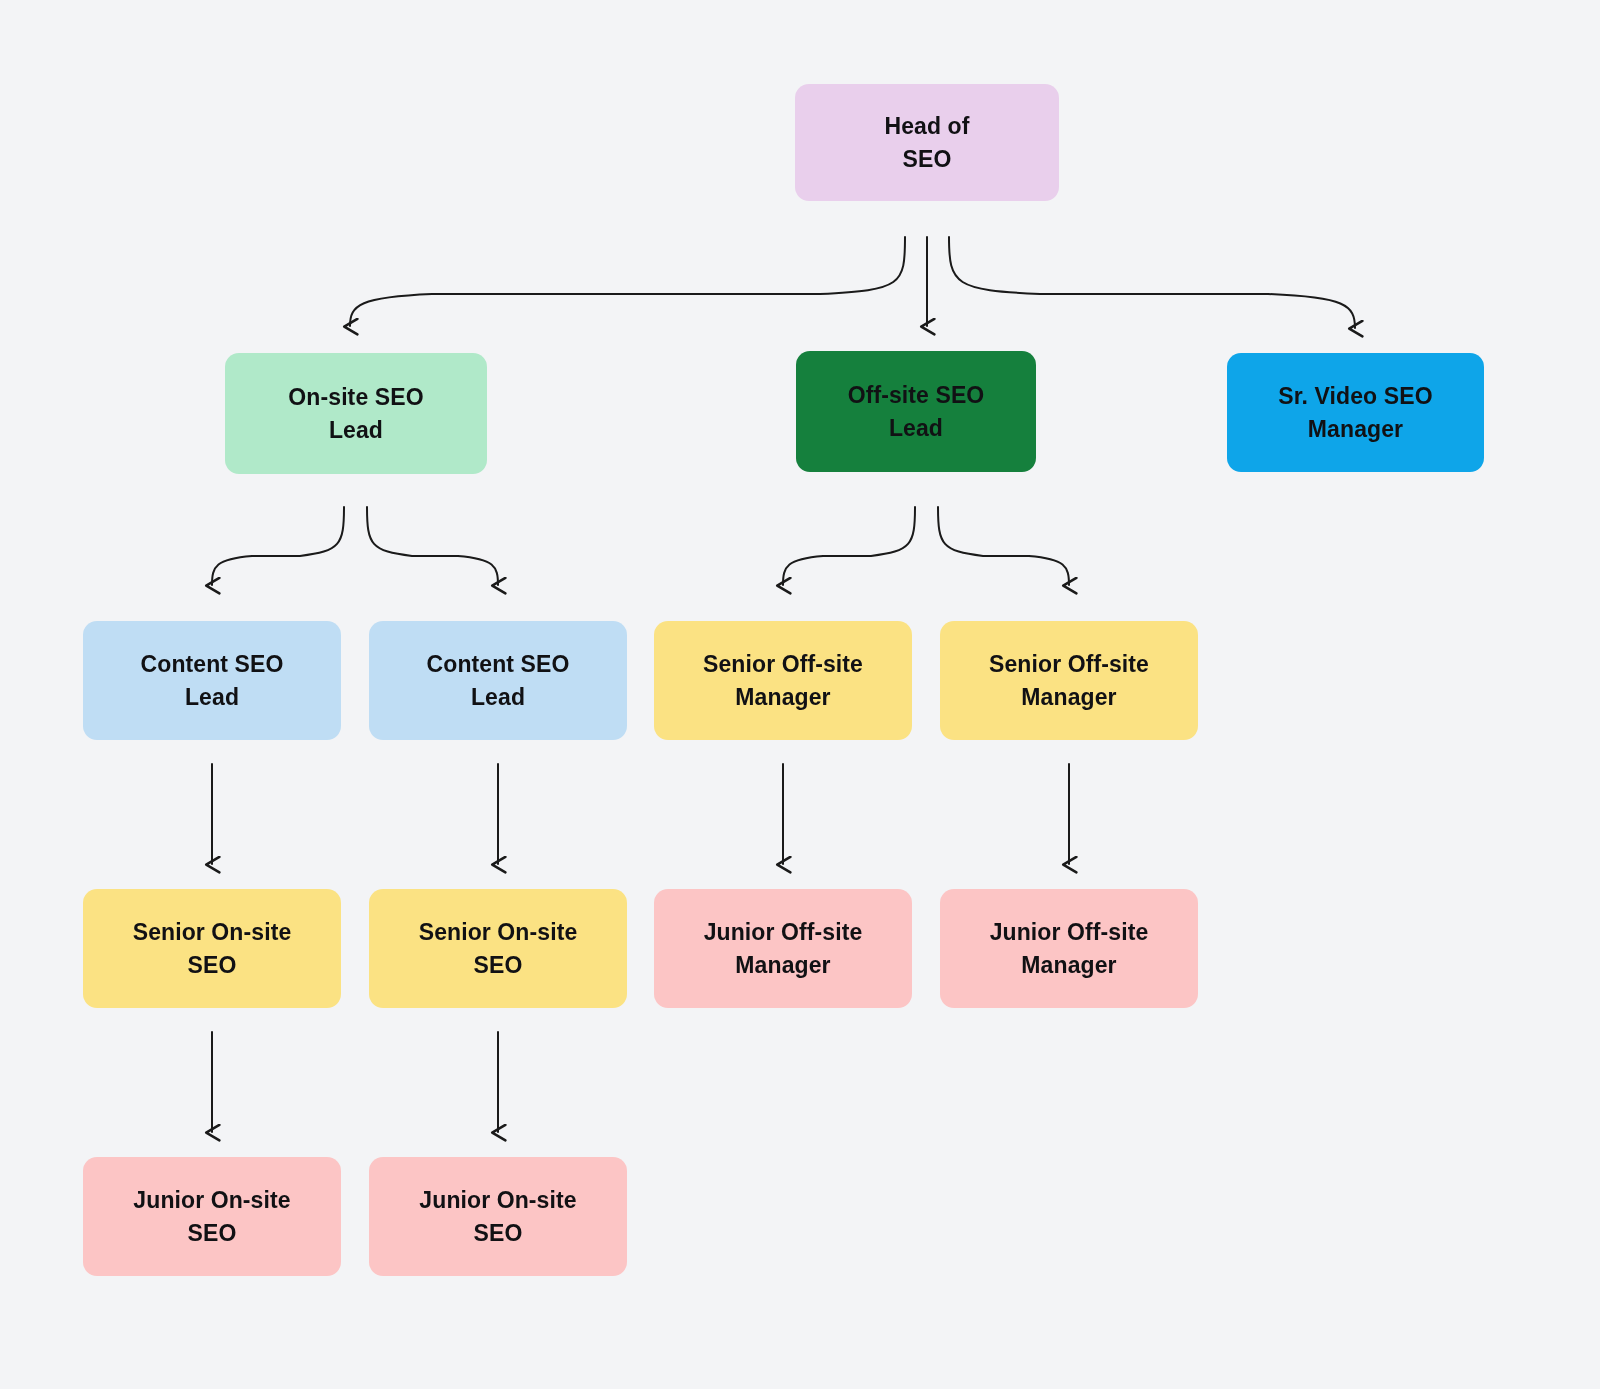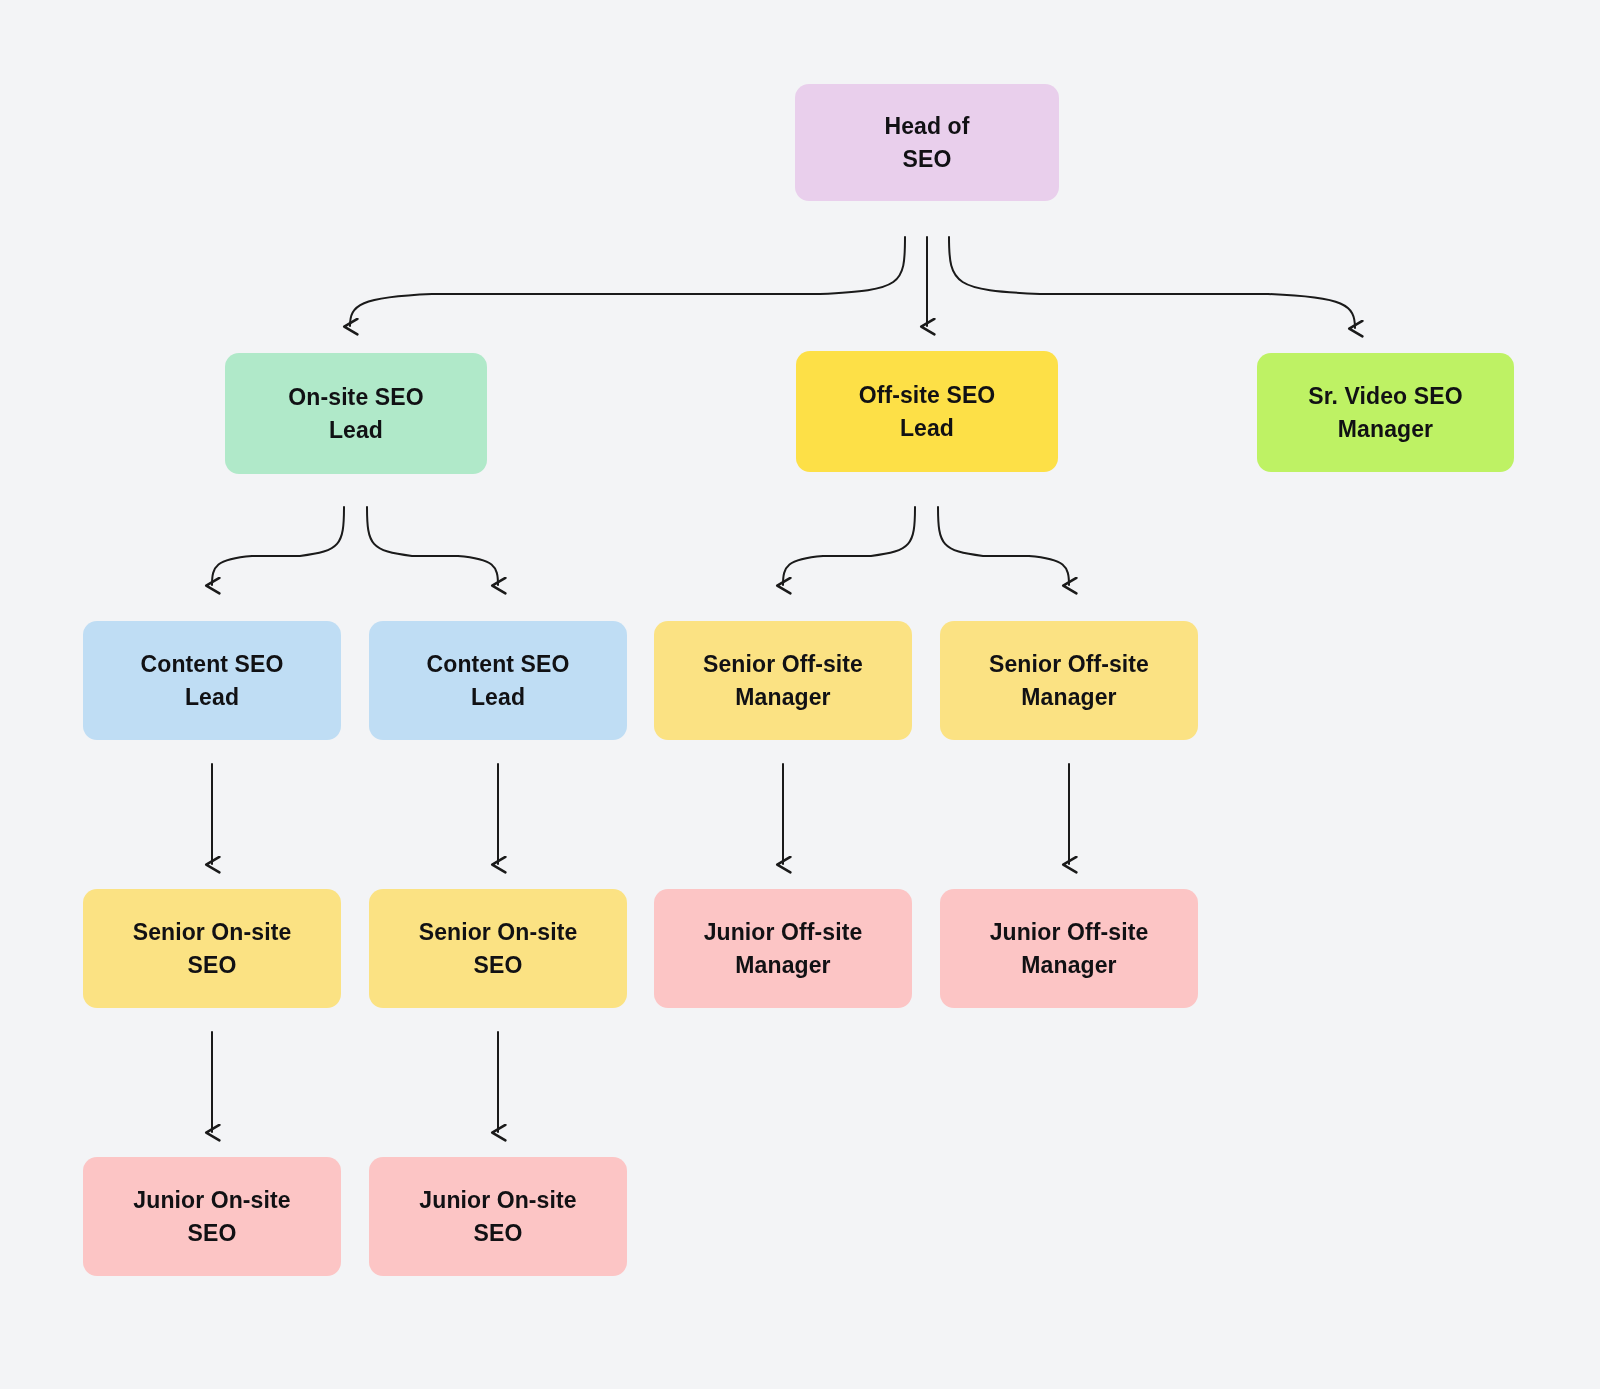--- a/index.html
+++ b/index.html
@@ -91,7 +91,7 @@
         <span class="node-label">On-site SEO
 Lead</span>
       </div>
-      <div class="node" style="left: 796px; top: 351px; width: 262px; height: 121px; background: #fde047;">
+      <div class="node" style="left: 796px; top: 351px; width: 240px; height: 121px; background: #15803d;">
         <span class="node-label">Off-site SEO
 Lead</span>
       </div>

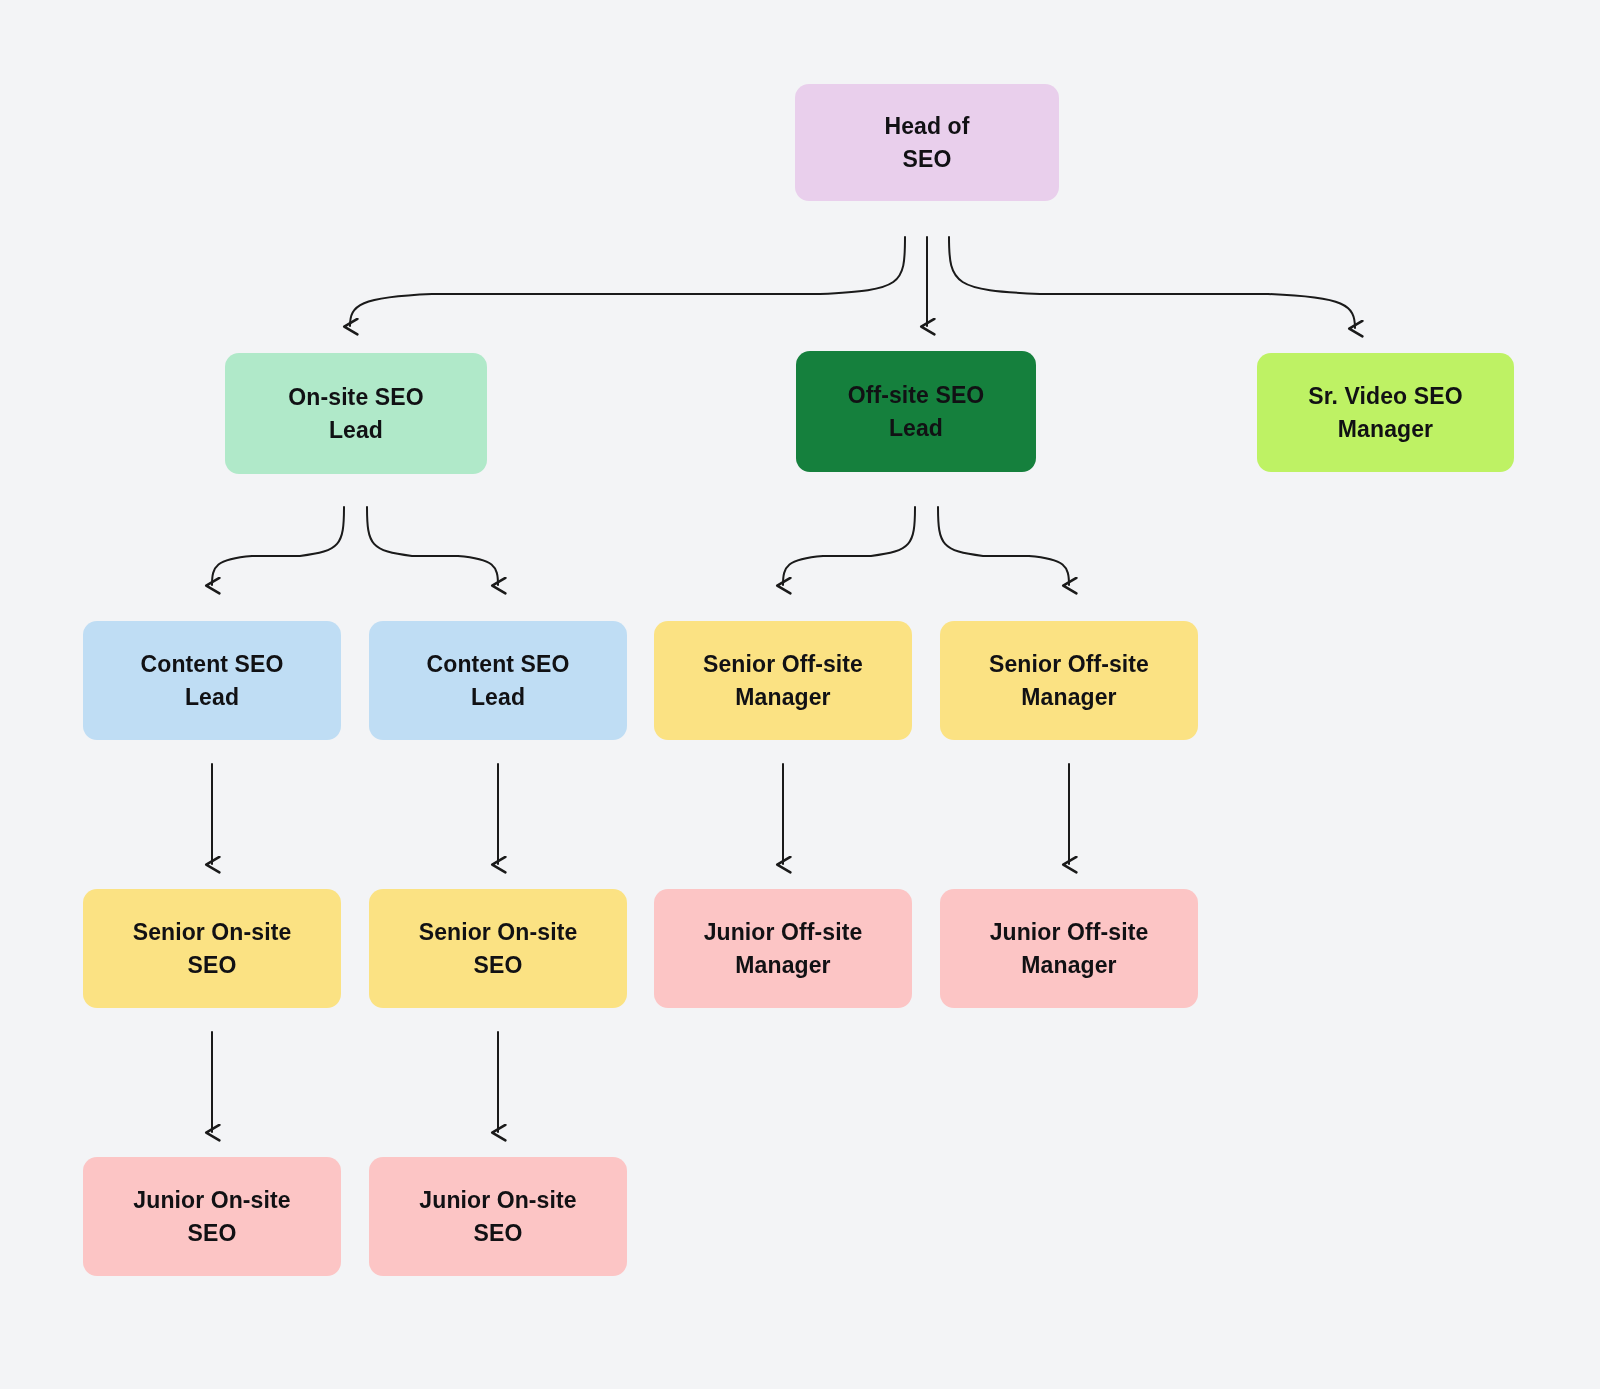--- a/index.html
+++ b/index.html
@@ -95,7 +95,7 @@
         <span class="node-label">Off-site SEO
 Lead</span>
       </div>
-      <div class="node" style="left: 1227px; top: 353px; width: 257px; height: 119px; background: #bef264; margin-left: 30px;">
+      <div class="node" style="left: 1227px; top: 353px; width: 257px; height: 119px; background: #0ea5e9;">
         <span class="node-label">Sr. Video SEO
 Manager</span>
       </div>

